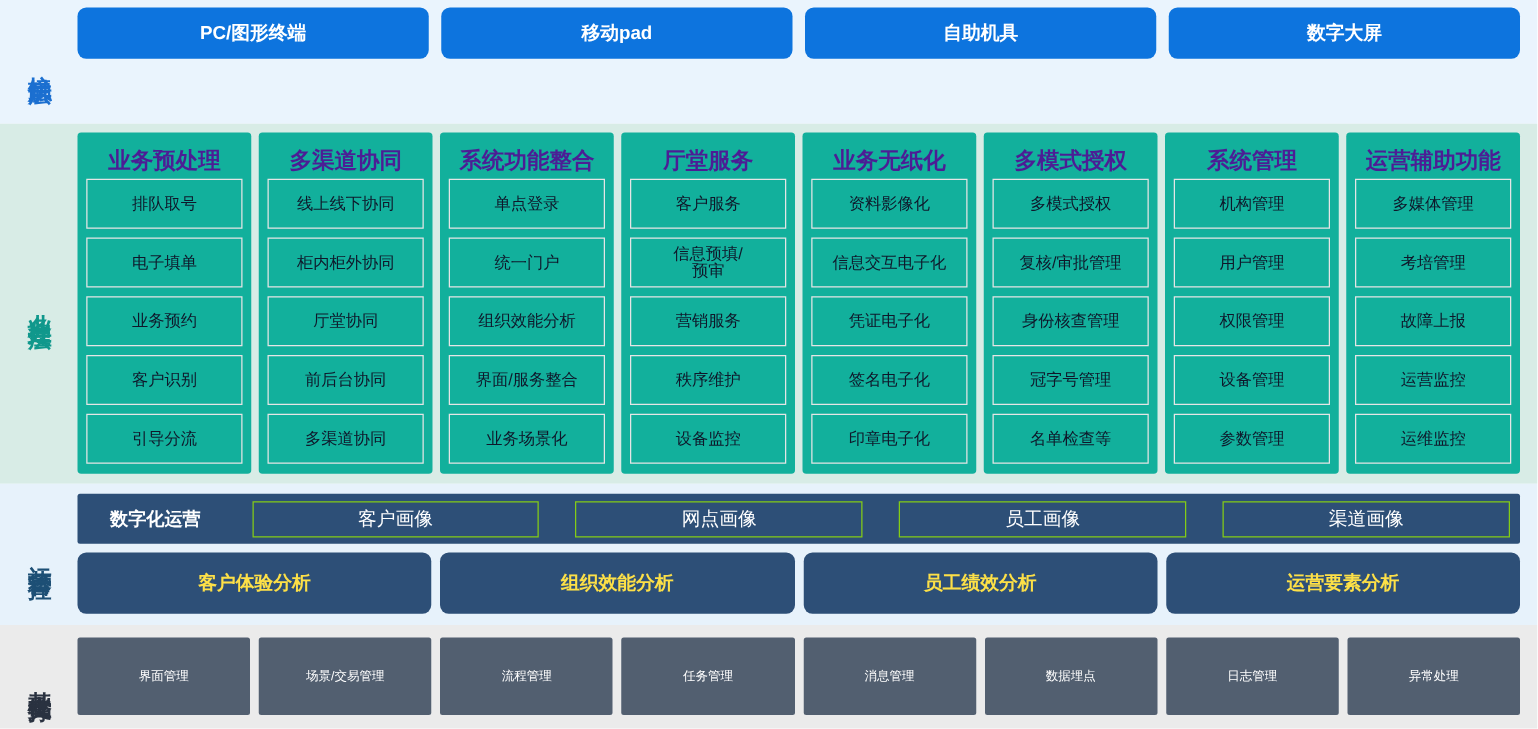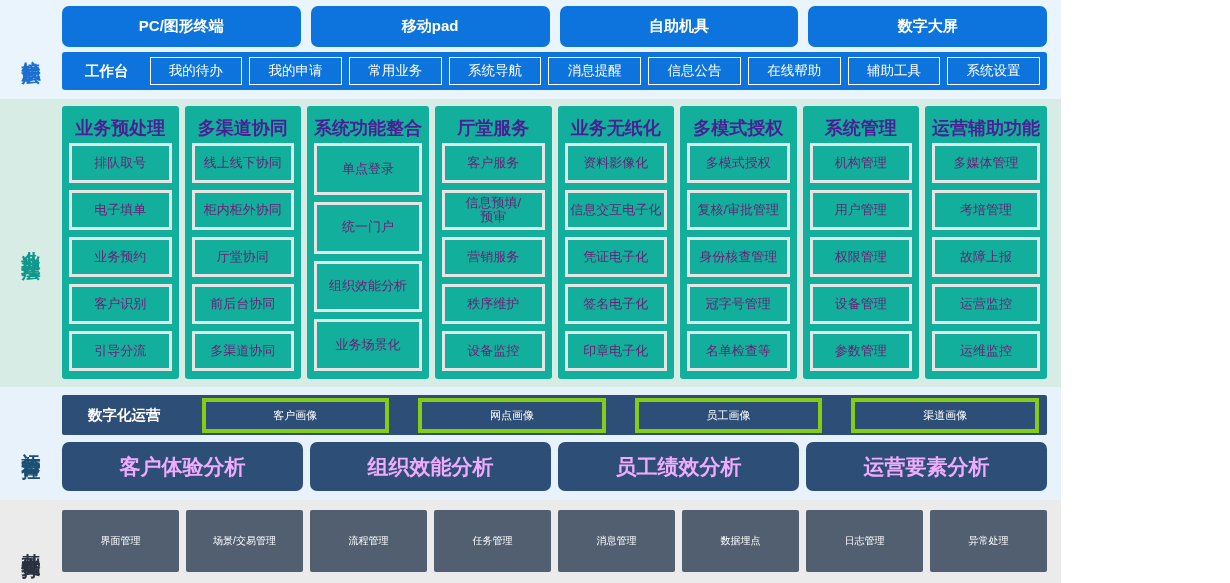--- a/index.html
+++ b/index.html
@@ -14,7 +14,7 @@
     overflow: hidden;
   }
   #diagram {
-    width: 1061px;
+    width: 1230px;
     height: 583px;
     display: flex;
     flex-direction: column;

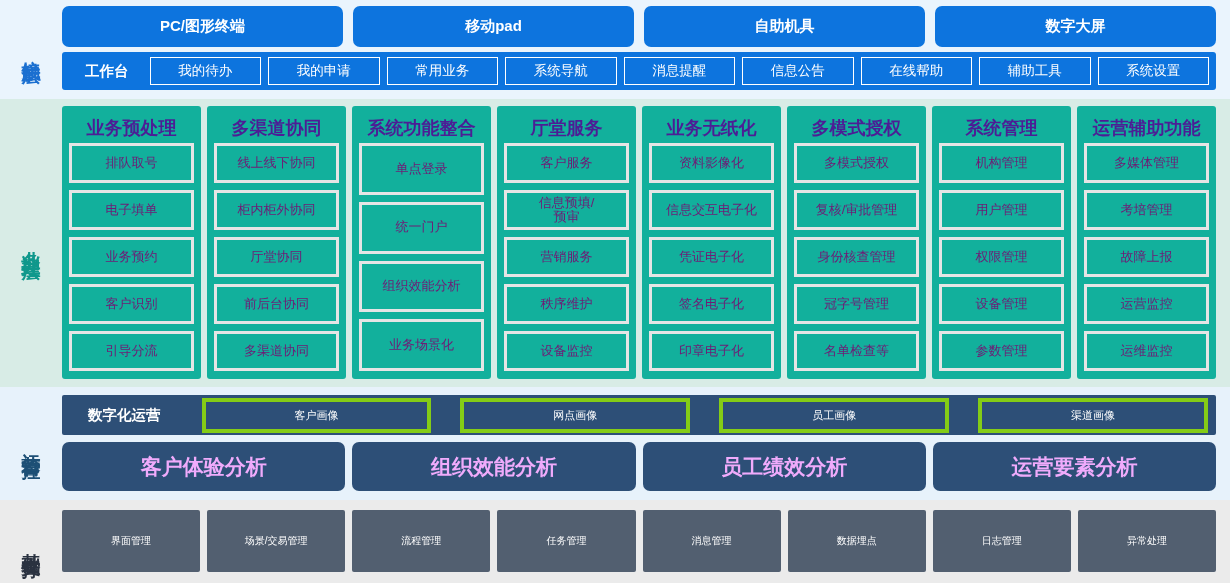--- a/index.html
+++ b/index.html
@@ -265,18 +265,6 @@
         <div class="terminal-box">移动pad</div>
         <div class="terminal-box">自助机具</div>
         <div class="terminal-box">数字大屏</div>
-      </div>
-      <div class="workbench-row">
-        <div class="workbench-title">工作台</div>
-        <div class="workbench-item">我的待办</div>
-        <div class="workbench-item">我的申请</div>
-        <div class="workbench-item">常用业务</div>
-        <div class="workbench-item">系统导航</div>
-        <div class="workbench-item">消息提醒</div>
-        <div class="workbench-item">信息公告</div>
-        <div class="workbench-item">在线帮助</div>
-        <div class="workbench-item">辅助工具</div>
-        <div class="workbench-item">系统设置</div>
       </div>
     </div>
   </div>

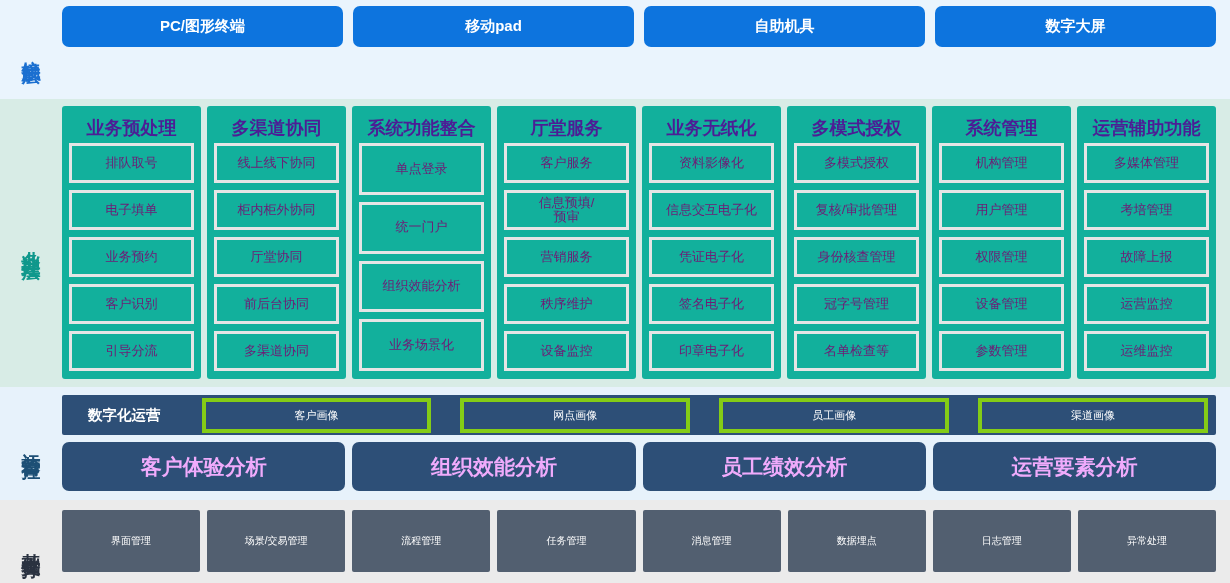--- a/index.html
+++ b/index.html
@@ -150,8 +150,8 @@
   }
   .column-item {
     flex: 1;
-    border: 3px solid #e5e5e5;
-    color: #701a75;
+    border: 1px solid #e5e5e5;
+    color: #0f172a;
     font-size: 13px;
     display: flex;
     align-items: center;

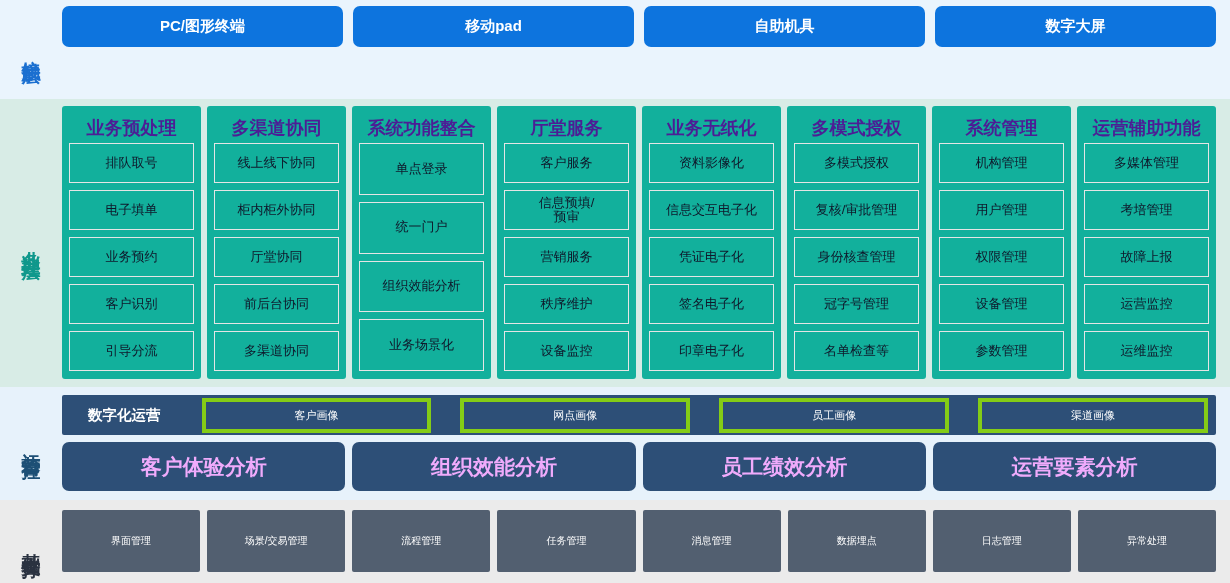--- a/index.html
+++ b/index.html
@@ -304,6 +304,7 @@
             <div class="column-item">单点登录</div>
             <div class="column-item">统一门户</div>
             <div class="column-item">组织效能分析</div>
+            <div class="column-item">界面/服务整合</div>
             <div class="column-item">业务场景化</div>
           </div>
         </div>

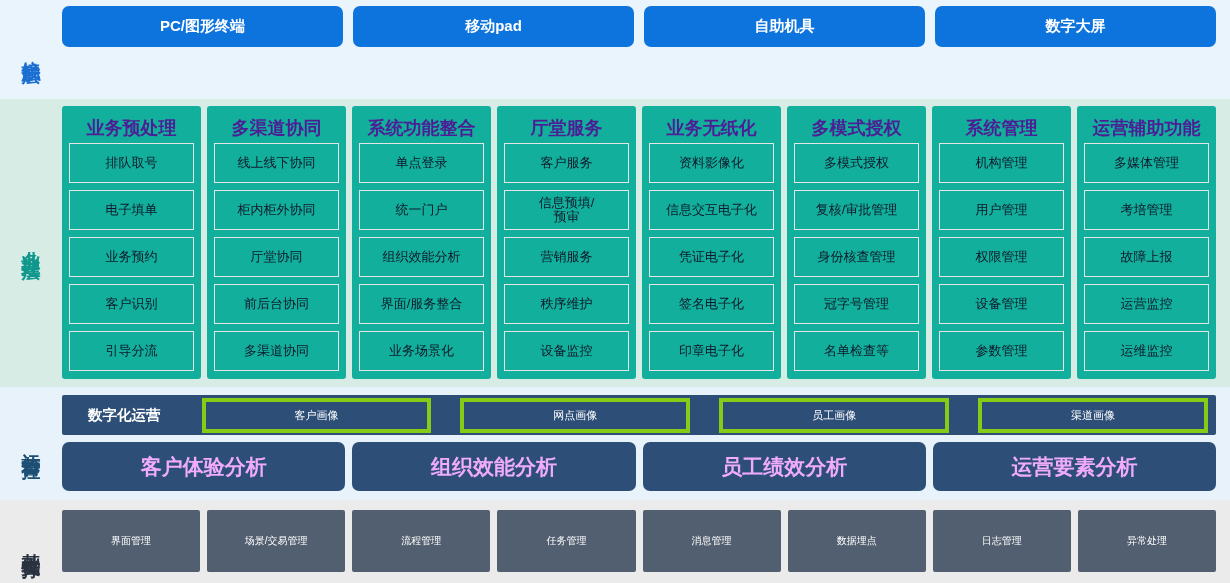--- a/index.html
+++ b/index.html
@@ -195,9 +195,9 @@
   .ops-portrait {
     flex: 1;
     height: 27px;
-    border: 4px solid #84cc16;
-    color: #ffffff;
-    font-size: 11px;
+    border: 1px solid #84cc16;
+    color: #ffffff;
+    font-size: 15px;
     display: flex;
     align-items: center;
     justify-content: center;

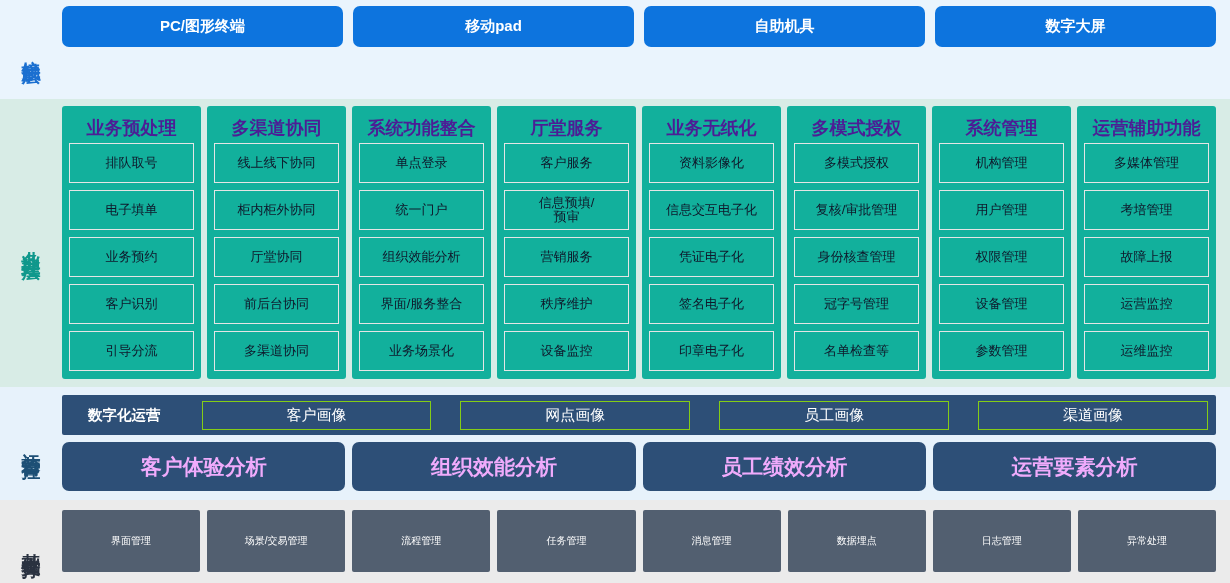--- a/index.html
+++ b/index.html
@@ -214,8 +214,8 @@
     flex: 1;
     background: #2d4f77;
     border-radius: 7px;
-    color: #f0abfc;
-    font-size: 21px;
+    color: #fde047;
+    font-size: 15px;
     font-weight: bold;
     display: flex;
     align-items: center;

